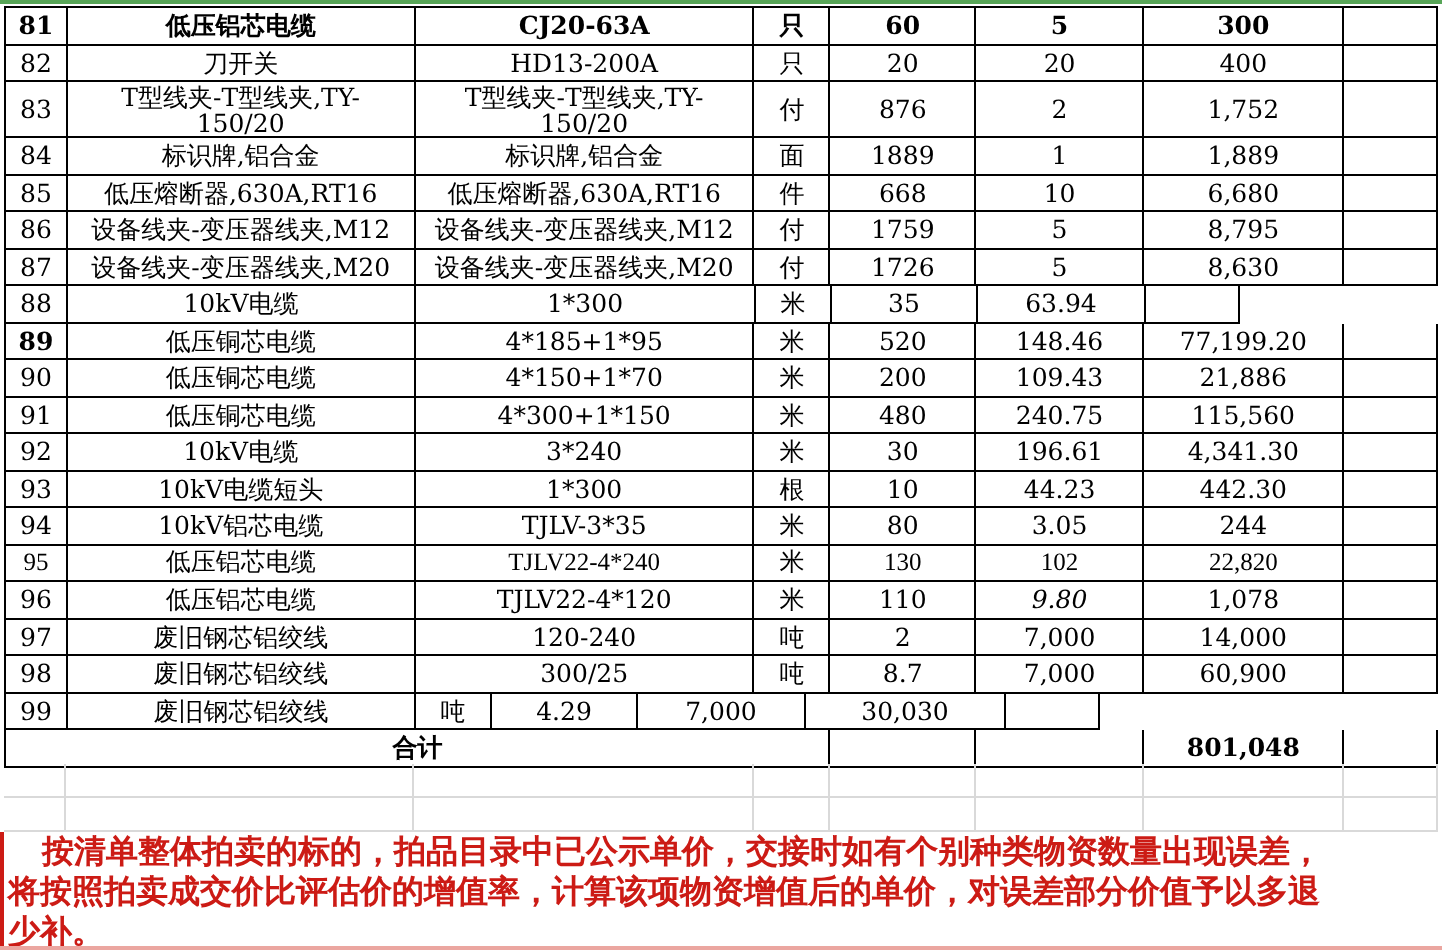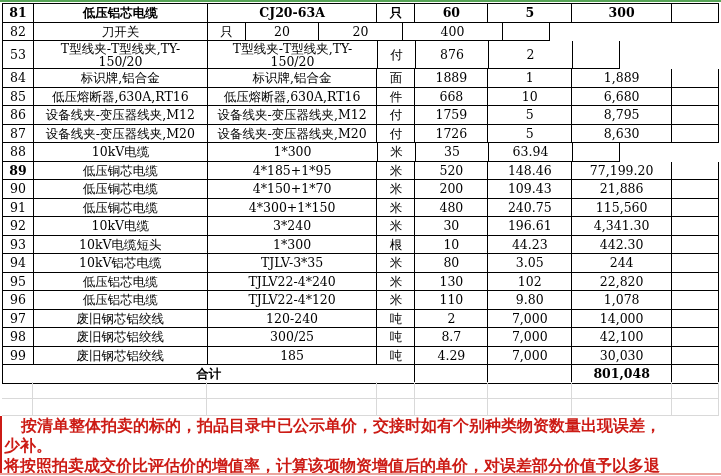--- a/index.html
+++ b/index.html
@@ -60,6 +60,7 @@
       <div class="trow" style="height: 18.5px;">
         <div class="tcell" style="width: 31px;">82</div>
         <div class="tcell wrap" style="width: 174px;">刀开关</div>
+        <div class="tcell wrap" style="width: 170px;">HD13-200A</div>
         <div class="tcell" style="width: 38px;">只</div>
         <div class="tcell" style="width: 73px;">20</div>
         <div class="tcell" style="width: 84px;">20</div>

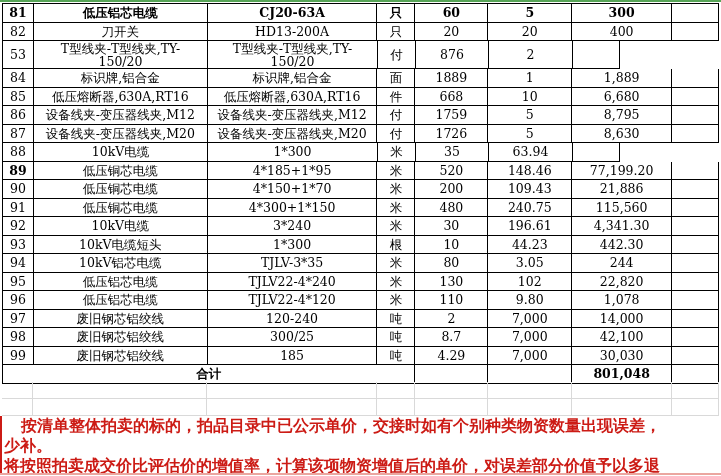--- a/index.html
+++ b/index.html
@@ -68,7 +68,7 @@
         <div class="tcell" style="width: 47px;"></div>
       </div>
       <div class="trow" style="height: 28px;">
-        <div class="tcell" style="width: 31px;">53</div>
+        <div class="tcell" style="width: 31px;">83</div>
         <div class="tcell wrap" style="width: 174px;">T型线夹-T型线夹,TY-
 150/20</div>
         <div class="tcell wrap" style="width: 170px;">T型线夹-T型线夹,TY-

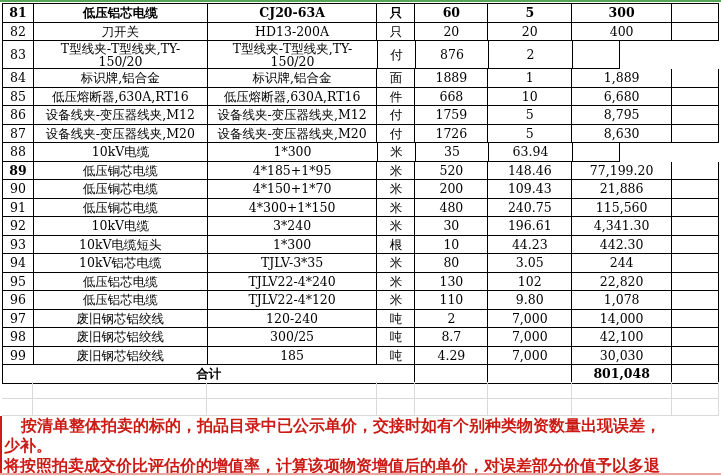--- a/index.html
+++ b/index.html
@@ -76,6 +76,7 @@
         <div class="tcell" style="width: 38px;">付</div>
         <div class="tcell" style="width: 73px;">876</div>
         <div class="tcell" style="width: 84px;">2</div>
+        <div class="tcell" style="width: 100px;">1,752</div>
         <div class="tcell" style="width: 47px;"></div>
       </div>
       <div class="trow" style="height: 18.5px;">

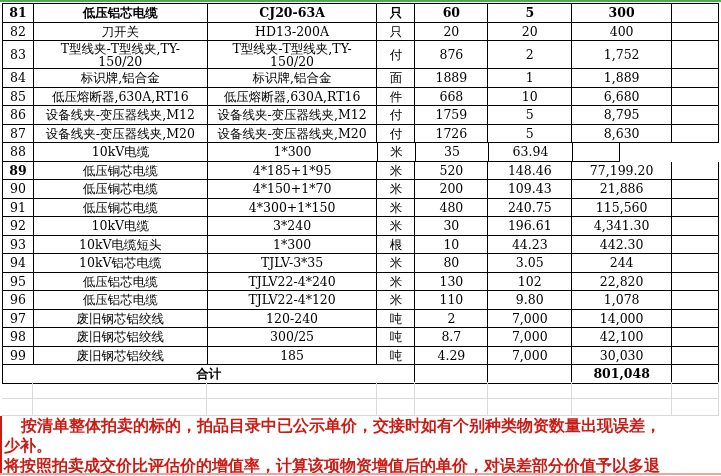--- a/index.html
+++ b/index.html
@@ -188,7 +188,7 @@
         <div class="tcell" style="width: 100px; text-align: right;">244</div>
         <div class="tcell" style="width: 47px;"></div>
       </div>
-      <div class="trow" style="height: 18.5px;">
+      <div class="trow" style="height: 18.5px; font-family: Liberation Serif, serif;">
         <div class="tcell" style="width: 31px;">95</div>
         <div class="tcell wrap" style="width: 174px;">低压铝芯电缆</div>
         <div class="tcell wrap" style="width: 170px;">TJLV22-4*240</div>

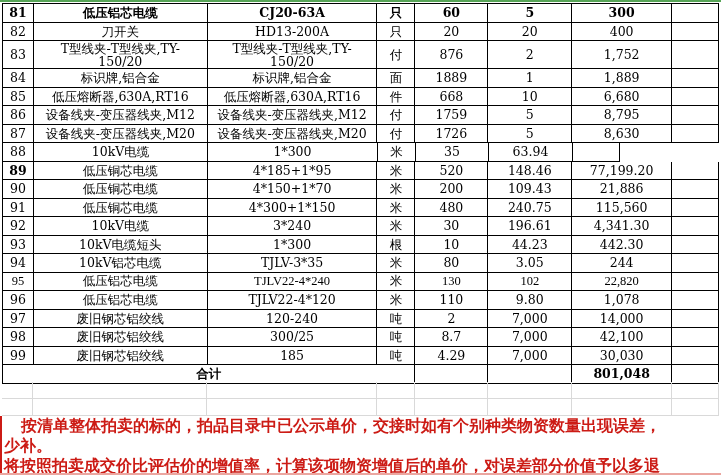--- a/index.html
+++ b/index.html
@@ -204,7 +204,7 @@
         <div class="tcell wrap" style="width: 170px;">TJLV22-4*120</div>
         <div class="tcell" style="width: 38px;">米</div>
         <div class="tcell" style="width: 73px;">110</div>
-        <div class="tcell" style="width: 84px;">9.80</div>
+        <div class="tcell" style="width: 84px; font-style: italic;">9.80</div>
         <div class="tcell" style="width: 100px;">1,078</div>
         <div class="tcell" style="width: 47px;"></div>
       </div>

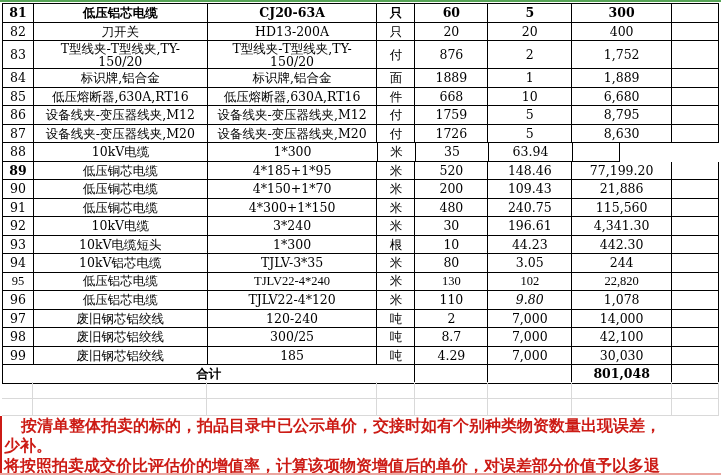--- a/index.html
+++ b/index.html
@@ -225,7 +225,7 @@
         <div class="tcell" style="width: 38px;">吨</div>
         <div class="tcell" style="width: 73px;">8.7</div>
         <div class="tcell" style="width: 84px;">7,000</div>
-        <div class="tcell" style="width: 100px;">42,100</div>
+        <div class="tcell" style="width: 100px;">60,900</div>
         <div class="tcell" style="width: 47px;"></div>
       </div>
       <div class="trow" style="height: 18.5px;">

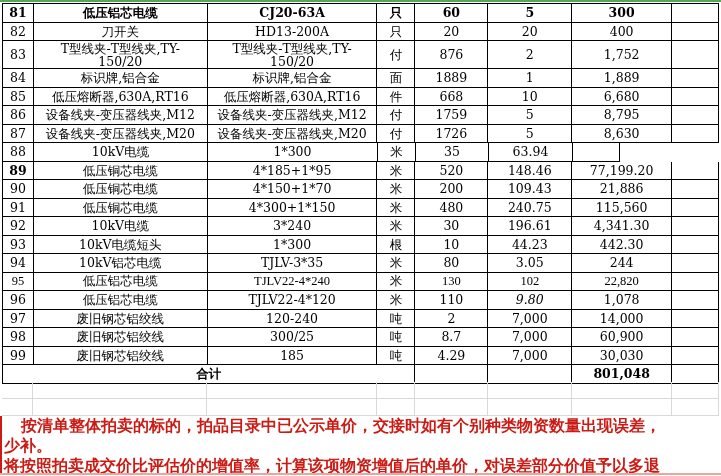--- a/index.html
+++ b/index.html
@@ -231,7 +231,6 @@
       <div class="trow" style="height: 18.5px;">
         <div class="tcell" style="width: 31px;">99</div>
         <div class="tcell wrap" style="width: 174px;">废旧钢芯铝绞线</div>
-        <div class="tcell wrap" style="width: 170px;">185</div>
         <div class="tcell" style="width: 38px;">吨</div>
         <div class="tcell" style="width: 73px;">4.29</div>
         <div class="tcell" style="width: 84px;">7,000</div>

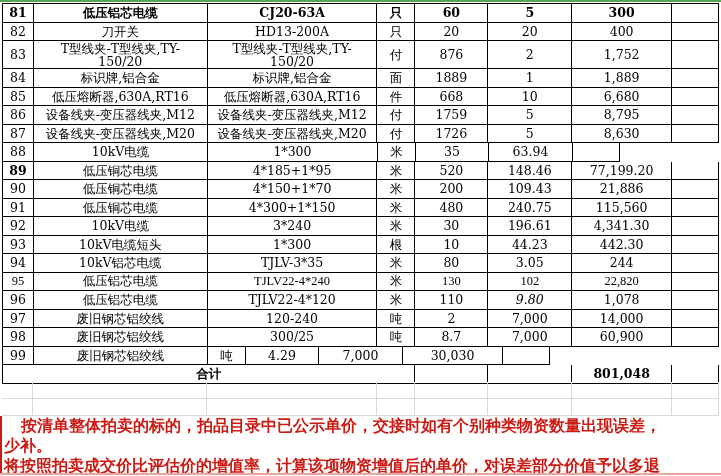--- a/index.html
+++ b/index.html
@@ -269,8 +269,8 @@
     </div>
   <div class="note">
     <div class="note-line first">按清单整体拍卖的标的，拍品目录中已公示单价，交接时如有个别种类物资数量出现误差，</div>
+    <div class="note-line">将按照拍卖成交价比评估价的增值率，计算该项物资增值后的单价，对误差部分价值予以多退</div>
     <div class="note-line">少补。</div>
-    <div class="note-line">将按照拍卖成交价比评估价的增值率，计算该项物资增值后的单价，对误差部分价值予以多退</div>
   </div>
   <div class="bottom-pink-line"></div>
 </div>

